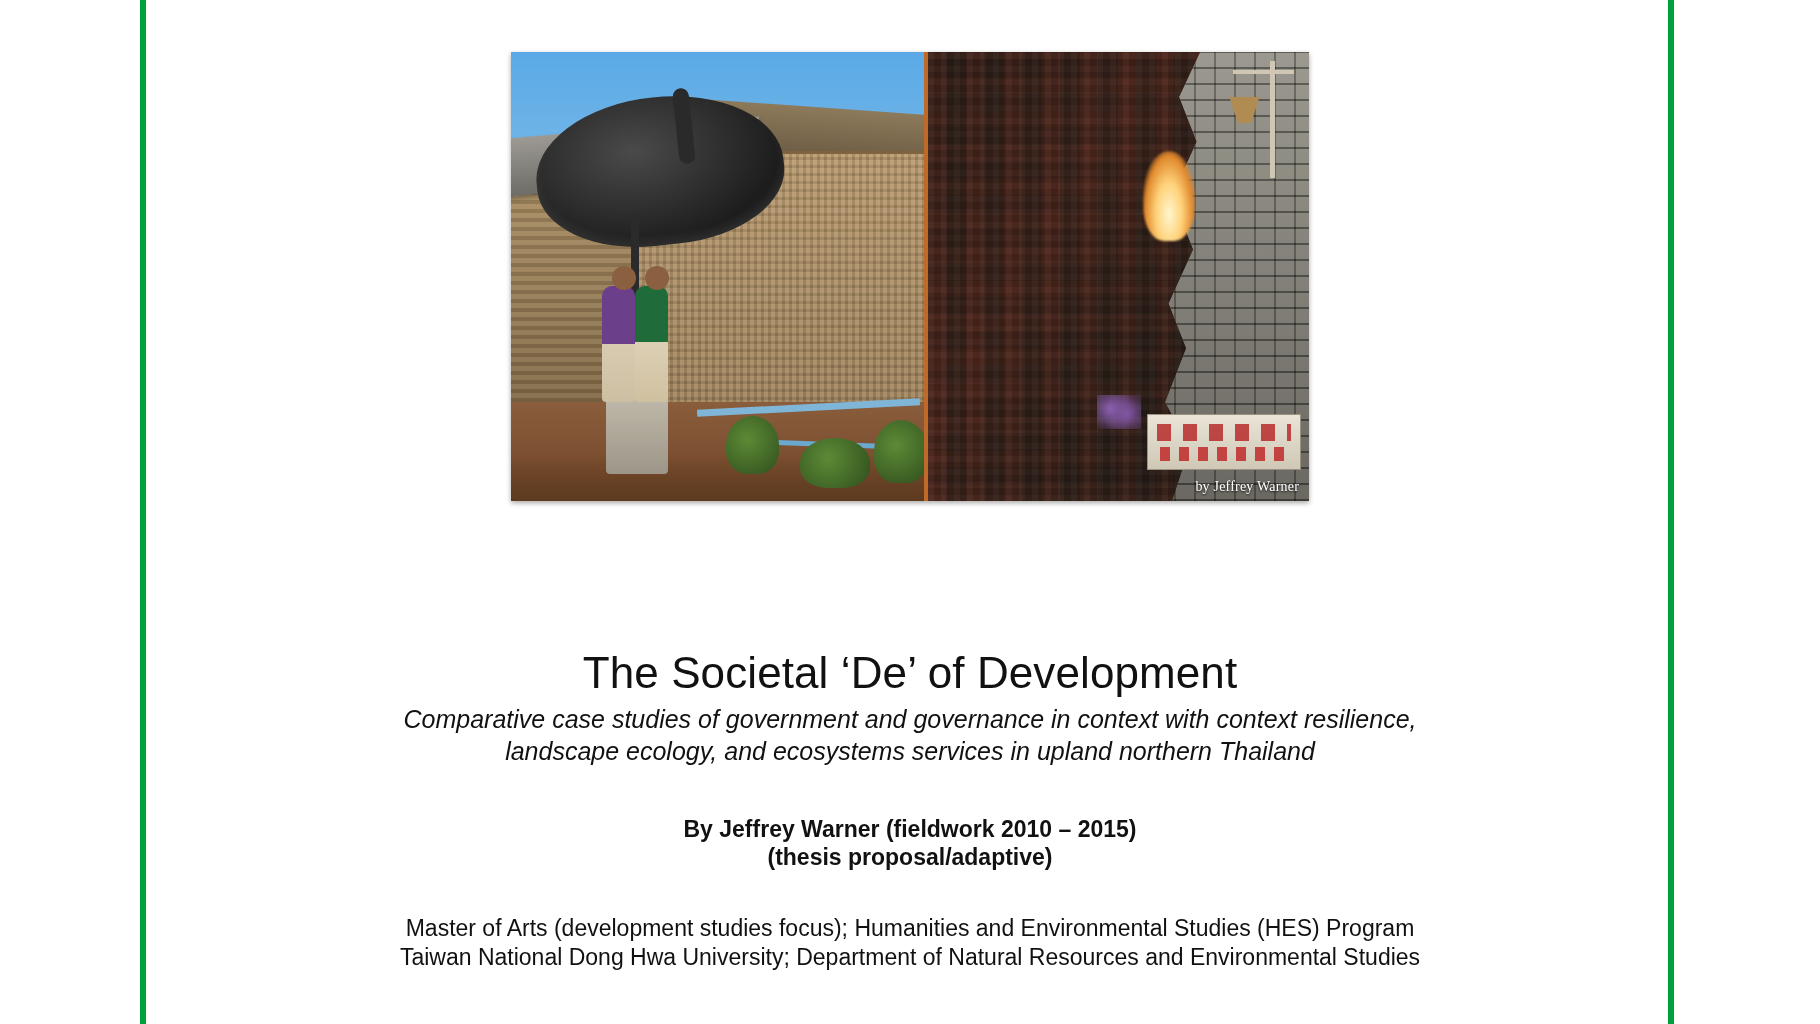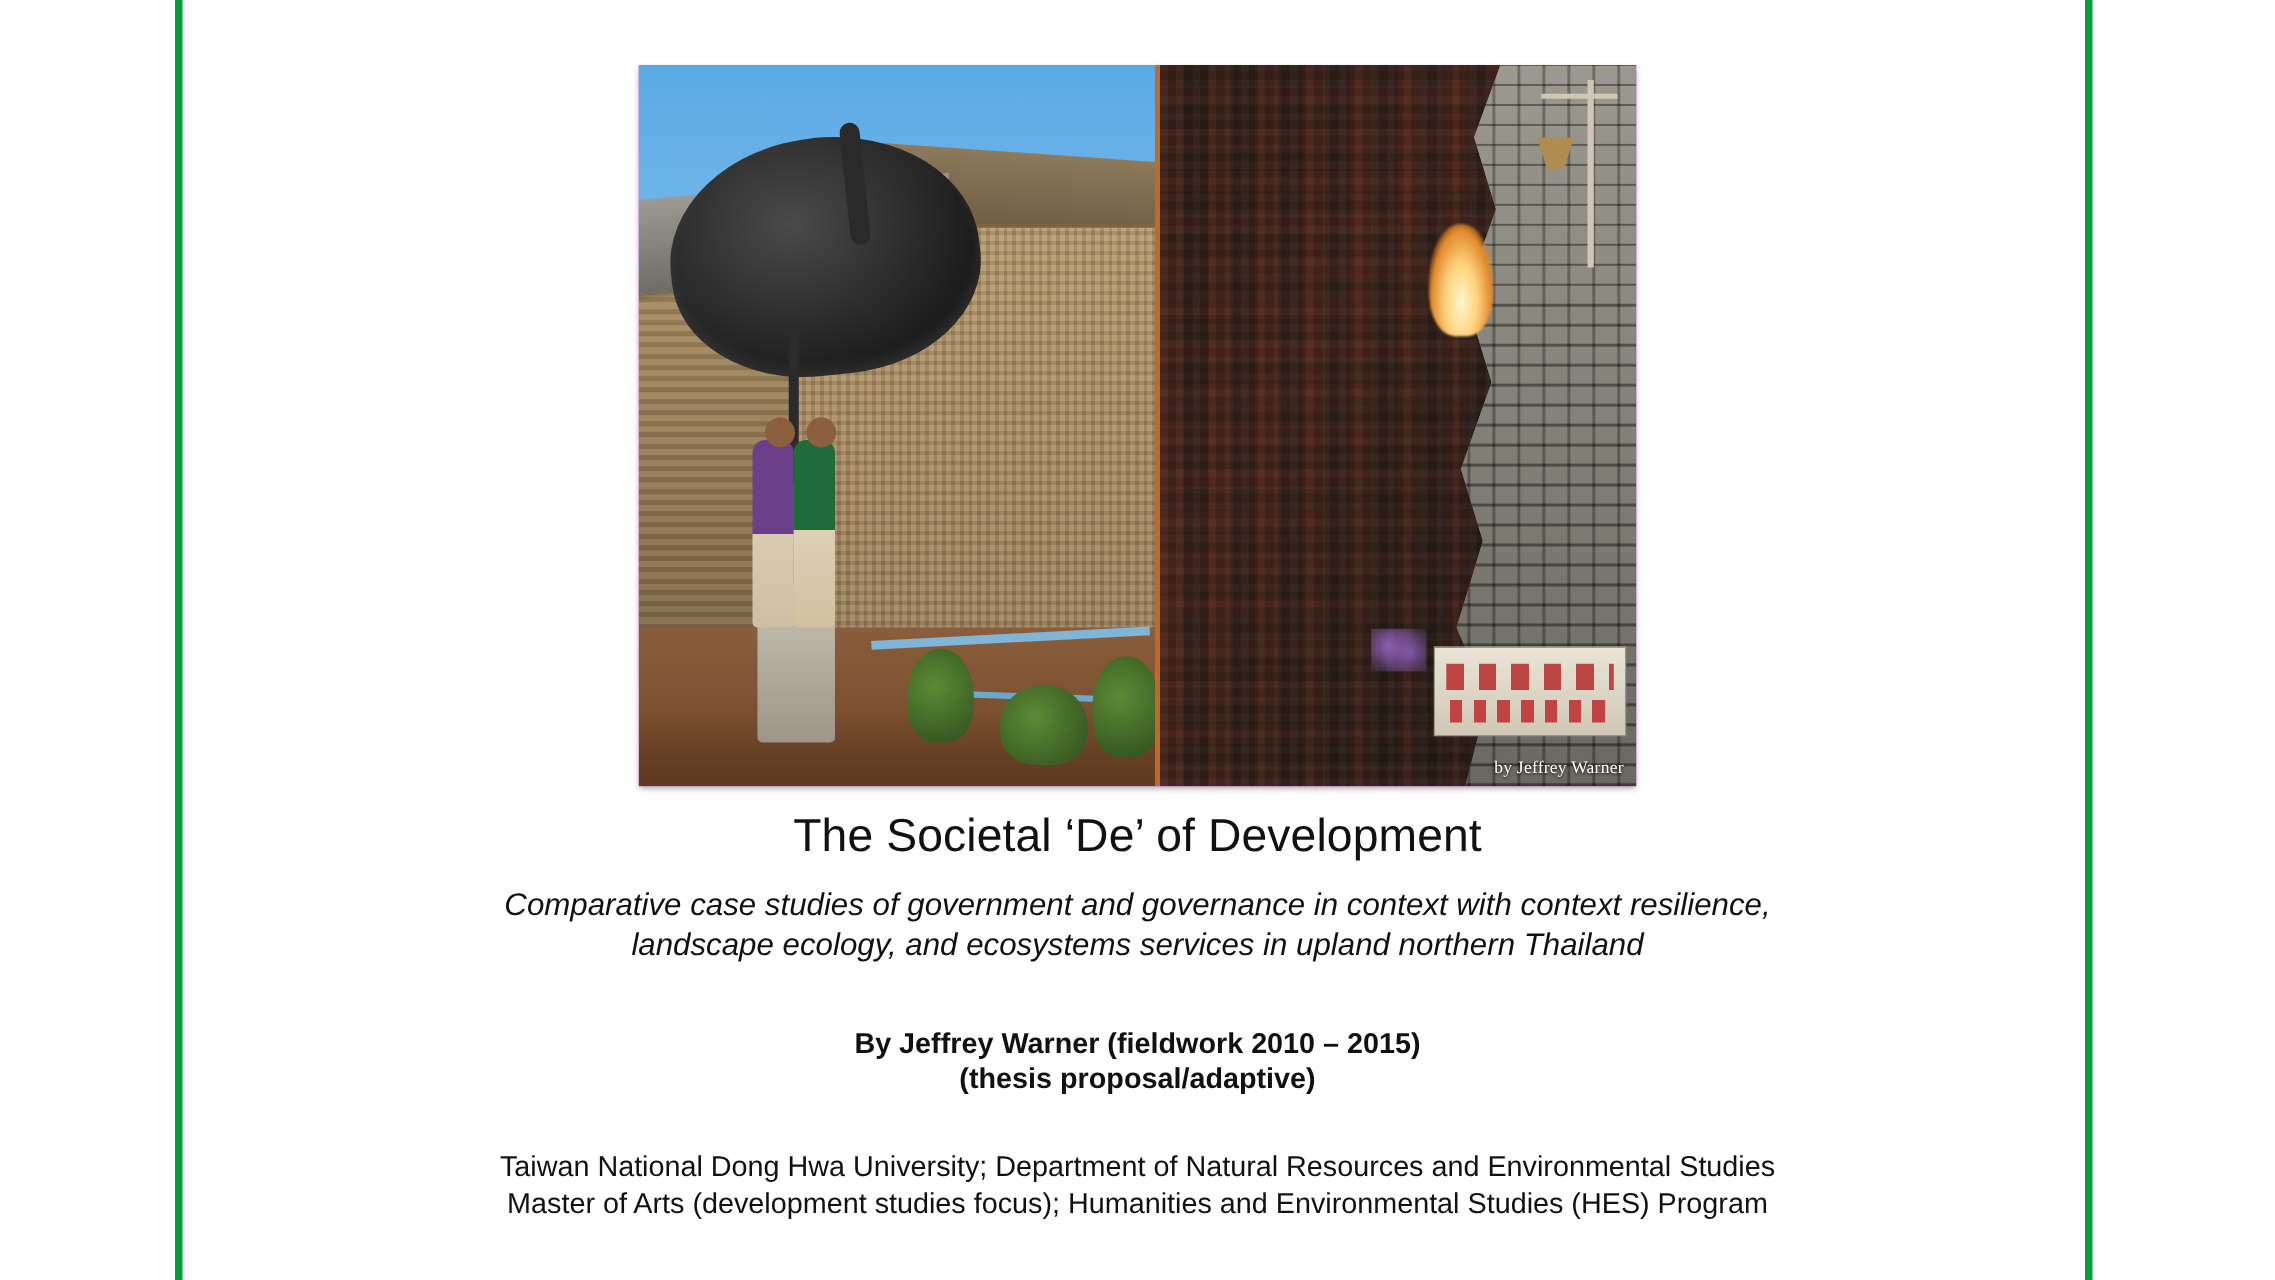--- a/index.html
+++ b/index.html
@@ -47,9 +47,9 @@
     transform: translateX(-50%);
     top: 52px;
     width: 798px;
-    height: 577px;
+    height: 449px;
     box-shadow: 0 2px 5px rgba(0,0,0,0.35);
-    background: #d946ef;
+    background: #f97316;
     overflow: hidden;
   }
   .fig-inner {

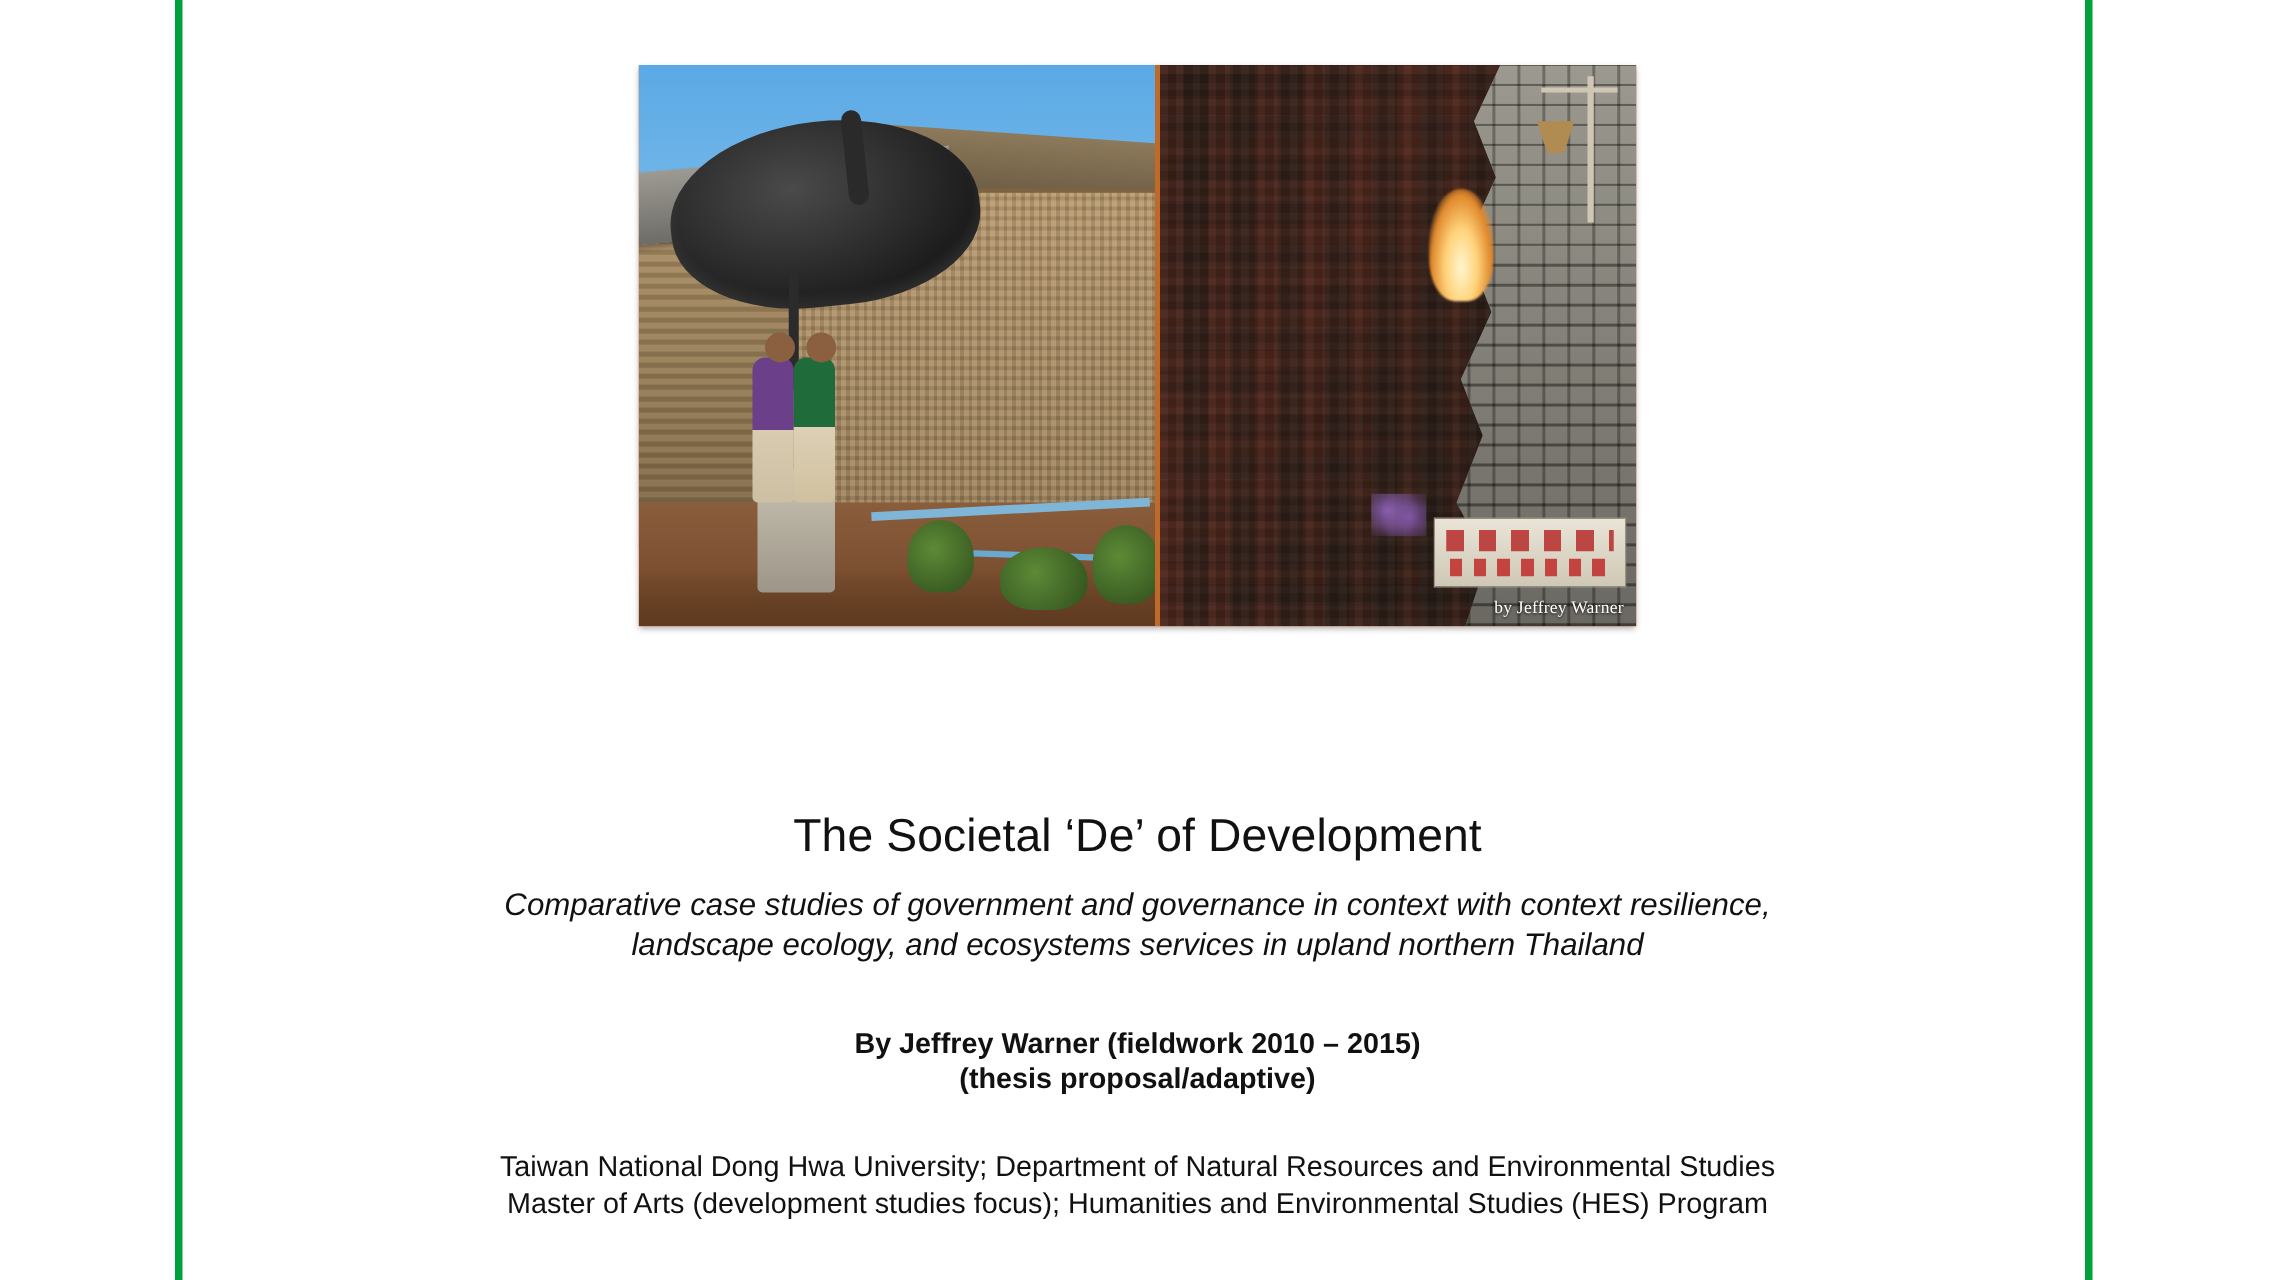--- a/index.html
+++ b/index.html
@@ -341,10 +341,10 @@
     color: #111111;
   }
   .main-title {
-    font-size: 37px;
+    font-size: 44px;
     line-height: 1.15;
     font-weight: 400;
-    margin: 0 0 17px 0;
+    margin: 0 0 4px 0;
     letter-spacing: 0.1px;
   }
   .subtitle {

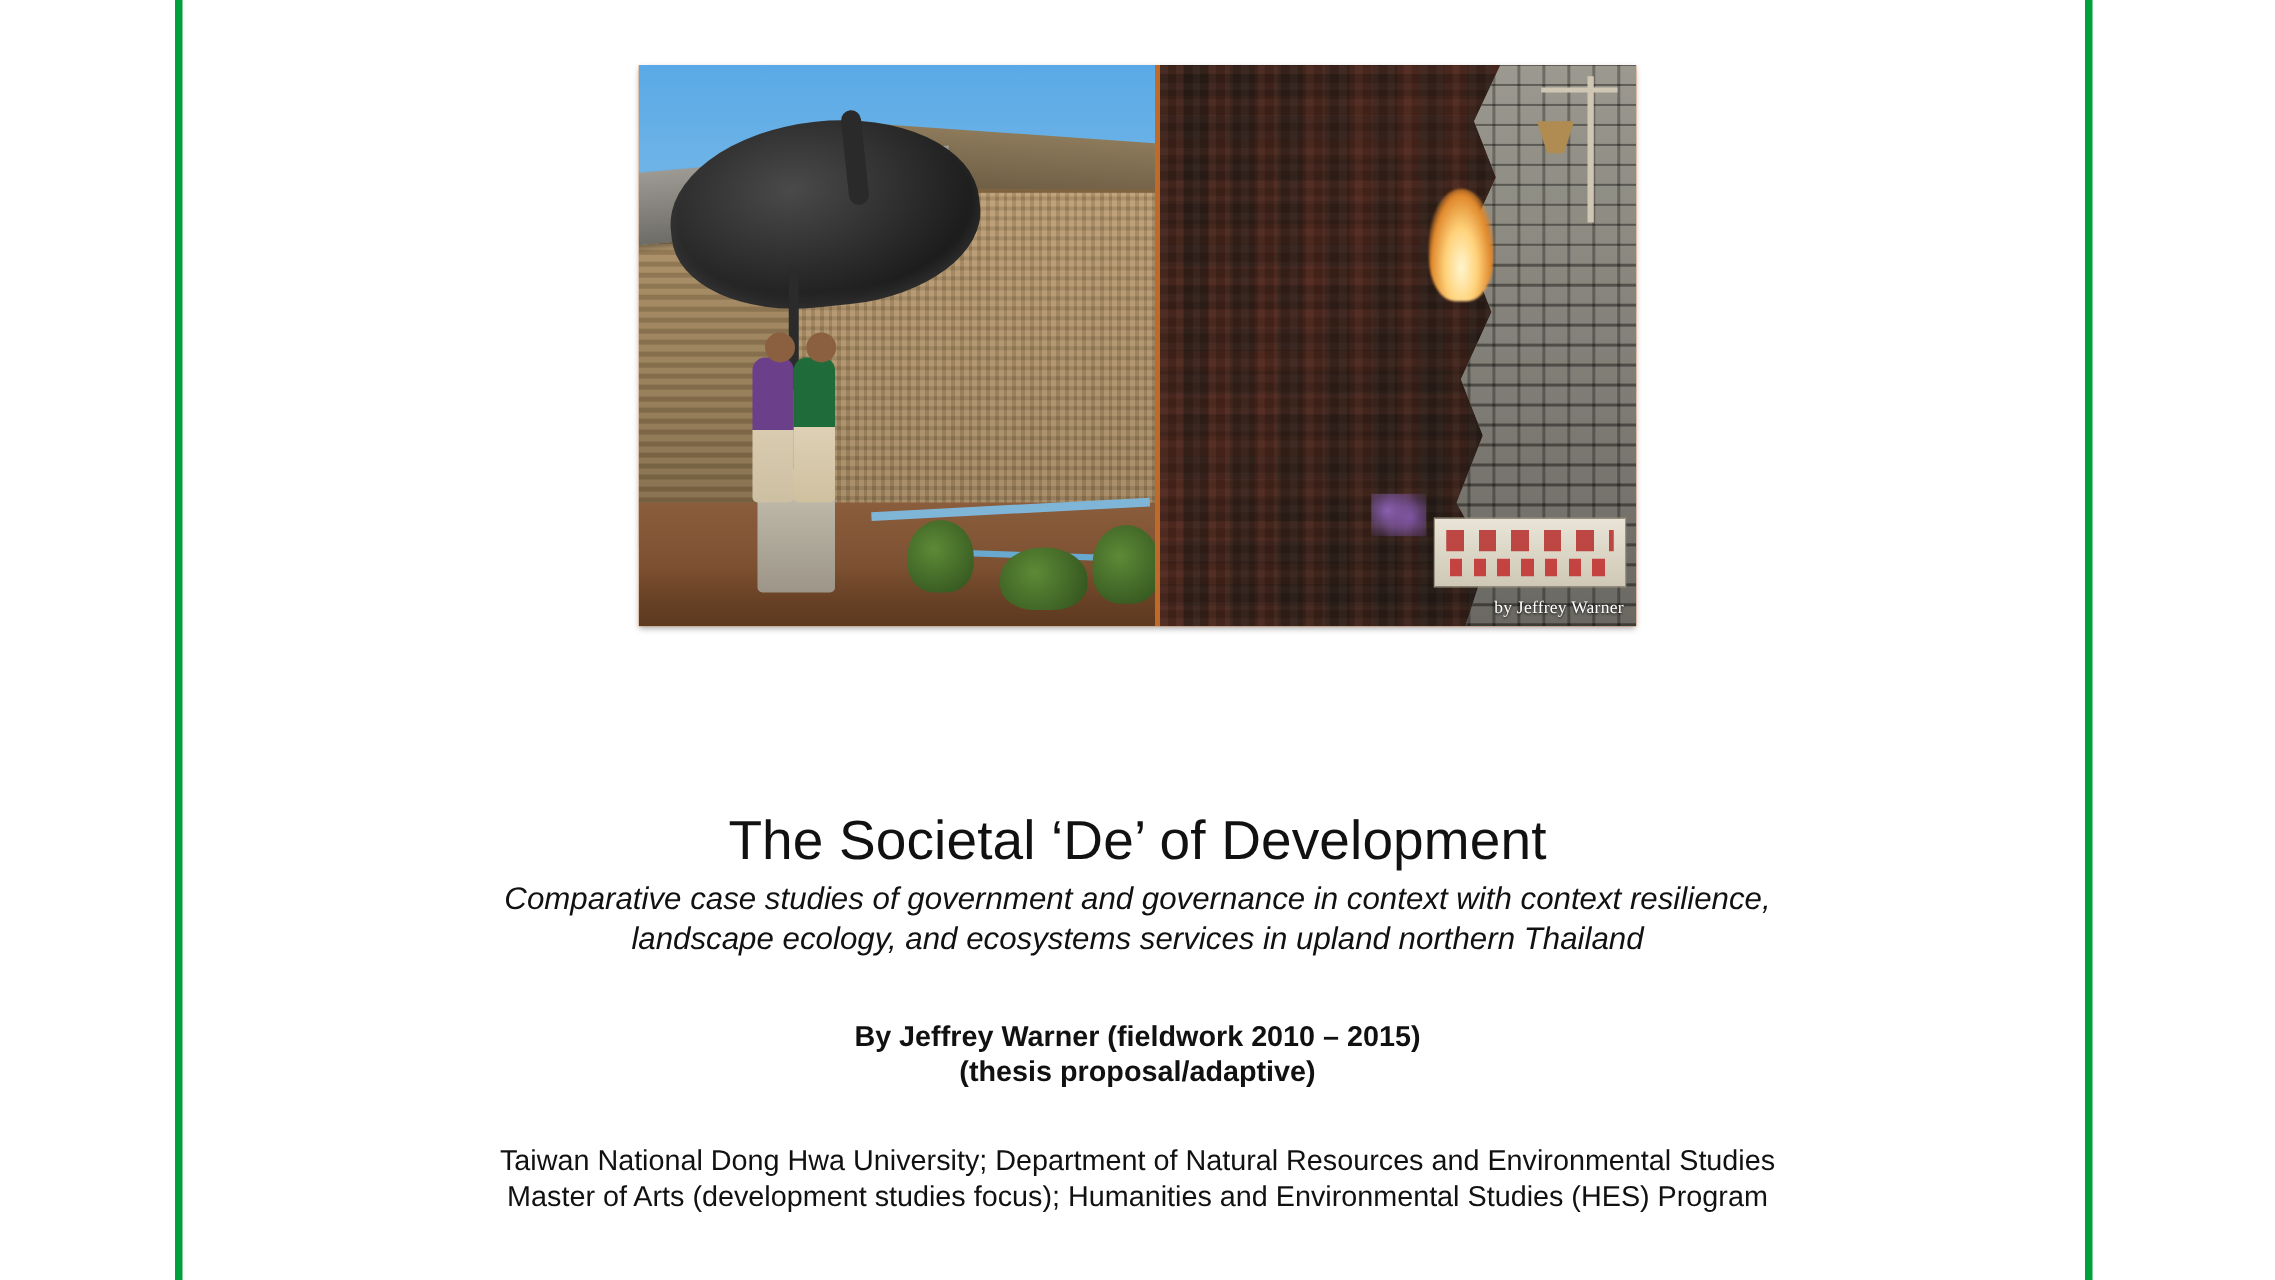--- a/index.html
+++ b/index.html
@@ -438,8 +438,8 @@
       </div>
 
       <div class="affil-block">
+        <span class="line">Master of Arts (development studies focus); Humanities and Environmental Studies (HES) Program</span>
         <span class="line">Taiwan National Dong Hwa University; Department of Natural Resources and Environmental Studies</span>
-        <span class="line">Master of Arts (development studies focus); Humanities and Environmental Studies (HES) Program</span>
       </div>
     </div>
 

